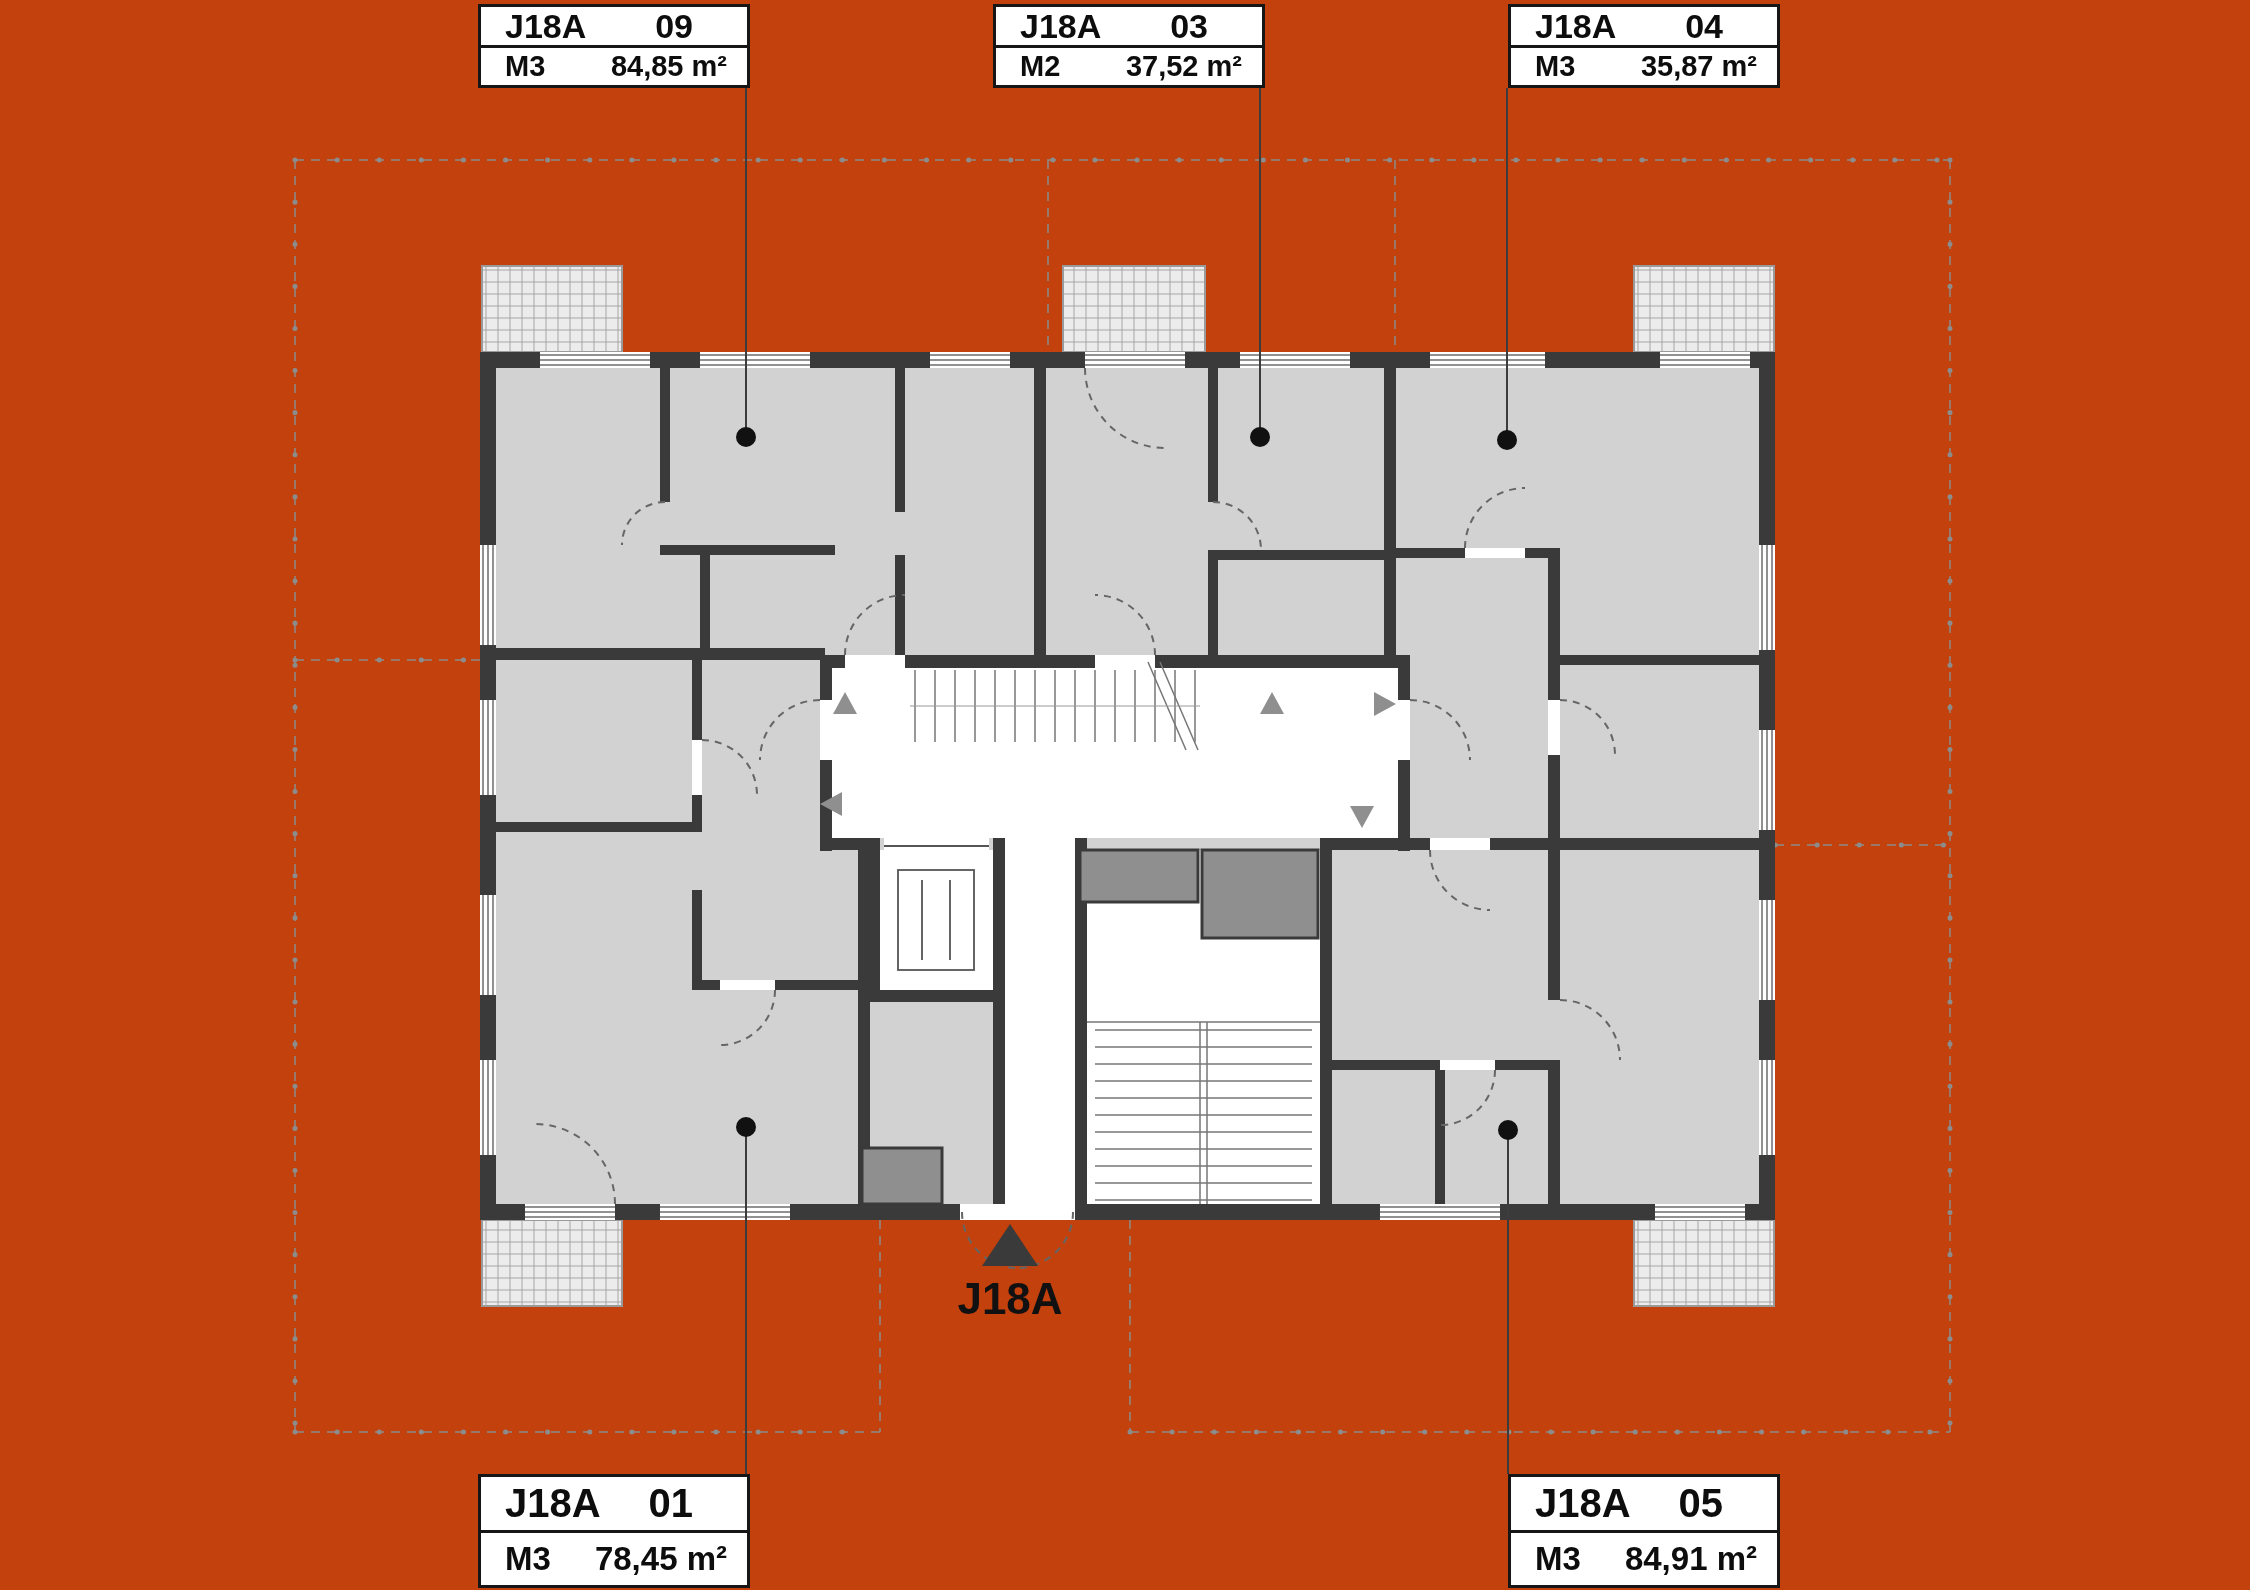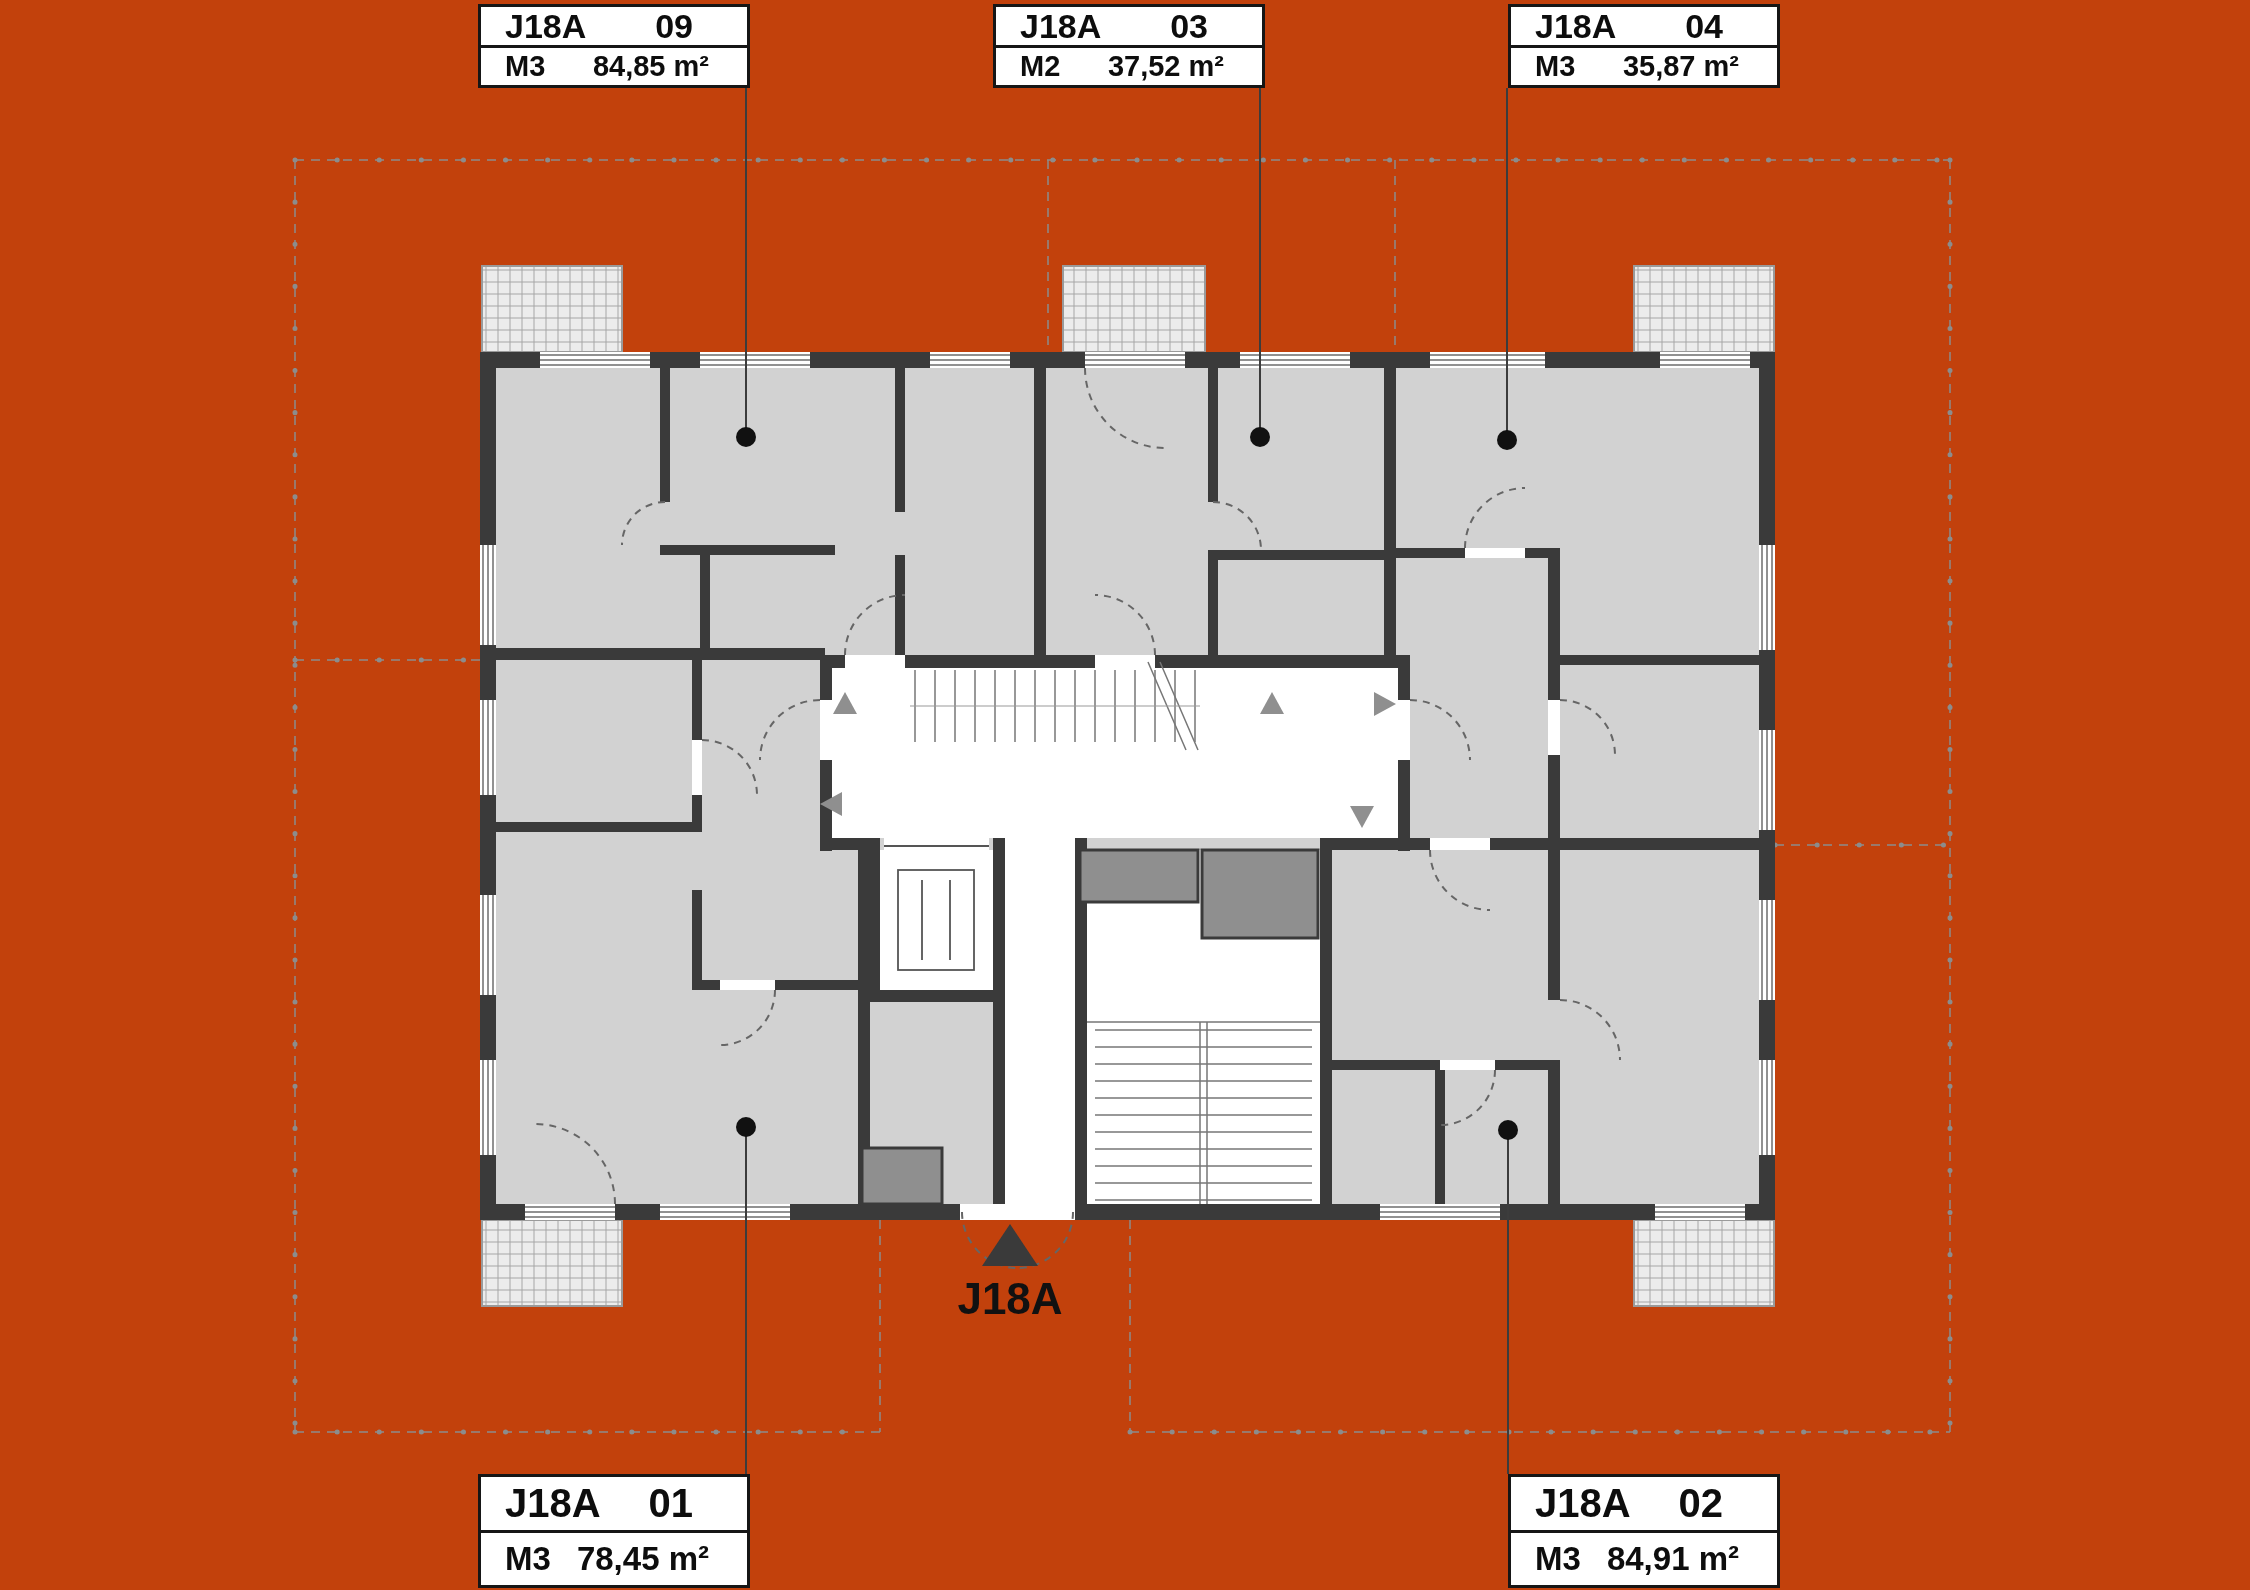--- a/index.html
+++ b/index.html
@@ -12,7 +12,7 @@
   .label-box .row{flex:1;display:flex;align-items:center;justify-content:space-between;
                   font-weight:bold;line-height:1;padding:0 24px}
   .label-box .row.r1{border-bottom:3px solid #161616;padding-right:54px}
-  .label-box .row.r2{padding-right:38px}
+  .label-box .row.r2{padding-right:20px}
   .label-box.small .r1{font-size:34px}
   .label-box.small .r2{font-size:29px}
   .label-box.tall .r1{font-size:40px}

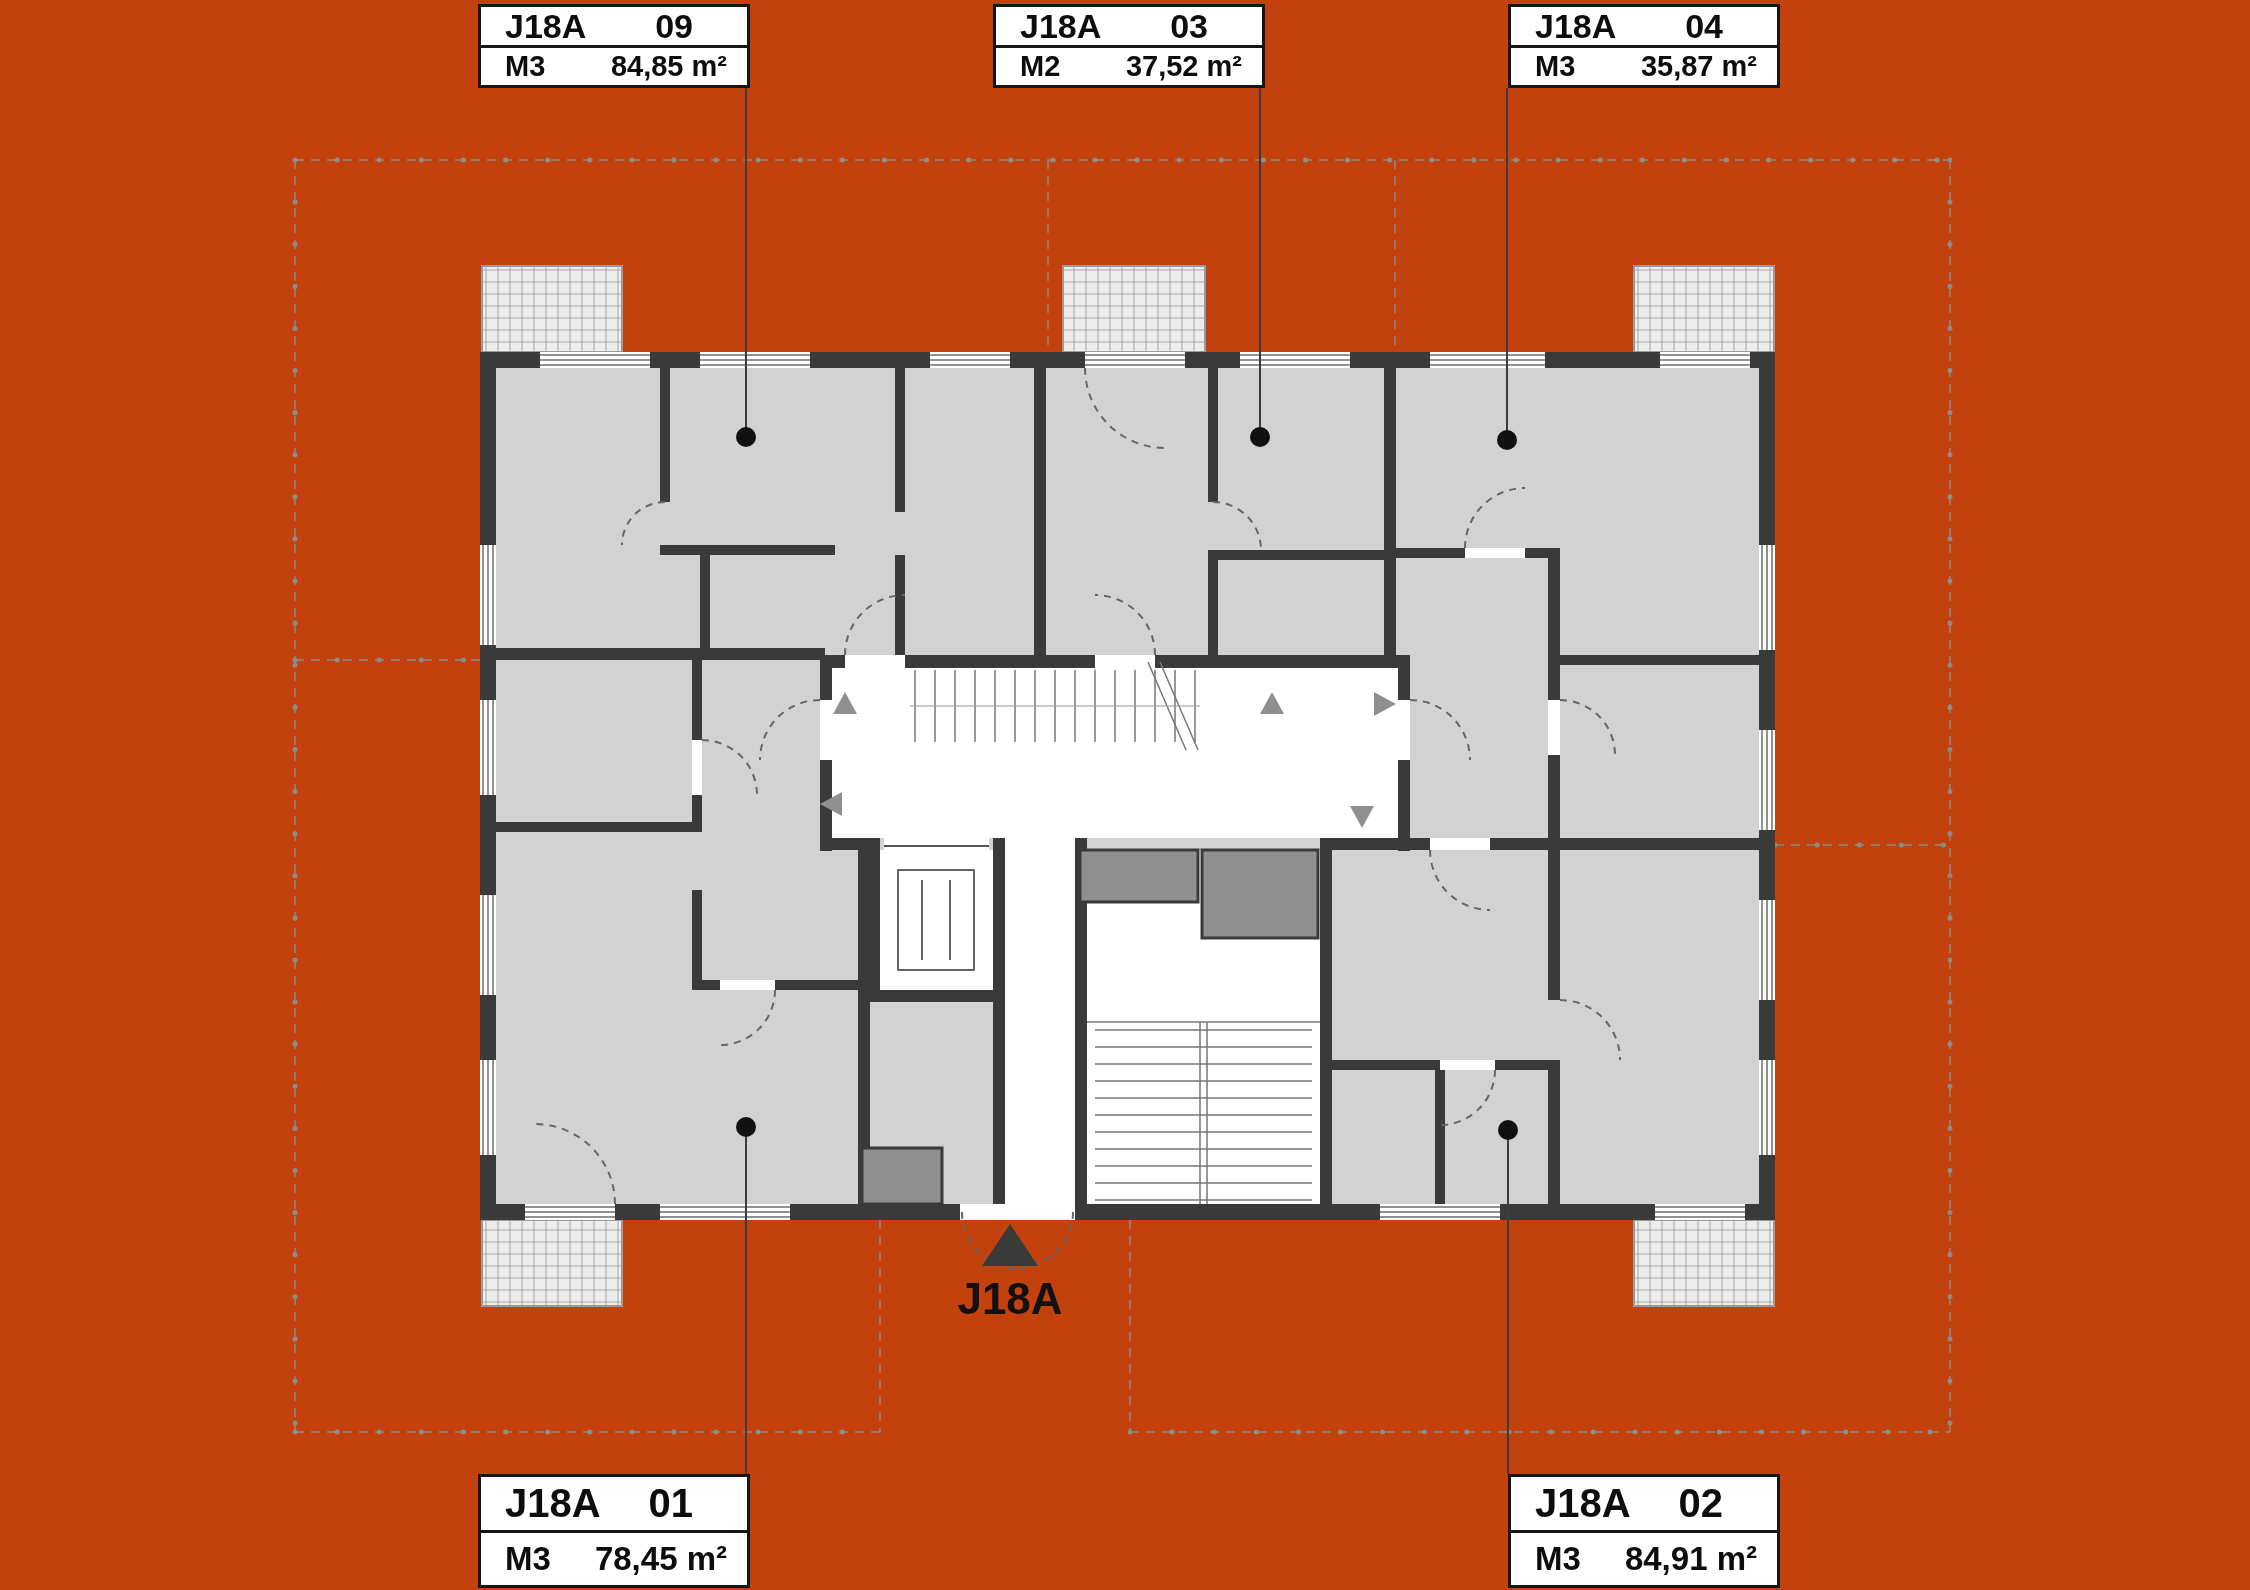--- a/index.html
+++ b/index.html
@@ -276,7 +276,7 @@
   <div class="label-box tall" style="left:1508px;top:1474px;height:114px">
     <div class="row r1">
       <span>J18A</span>
-      <span>02</span>
+      <span>05</span>
     </div>
     <div class="row r2">
       <span>M3</span>

